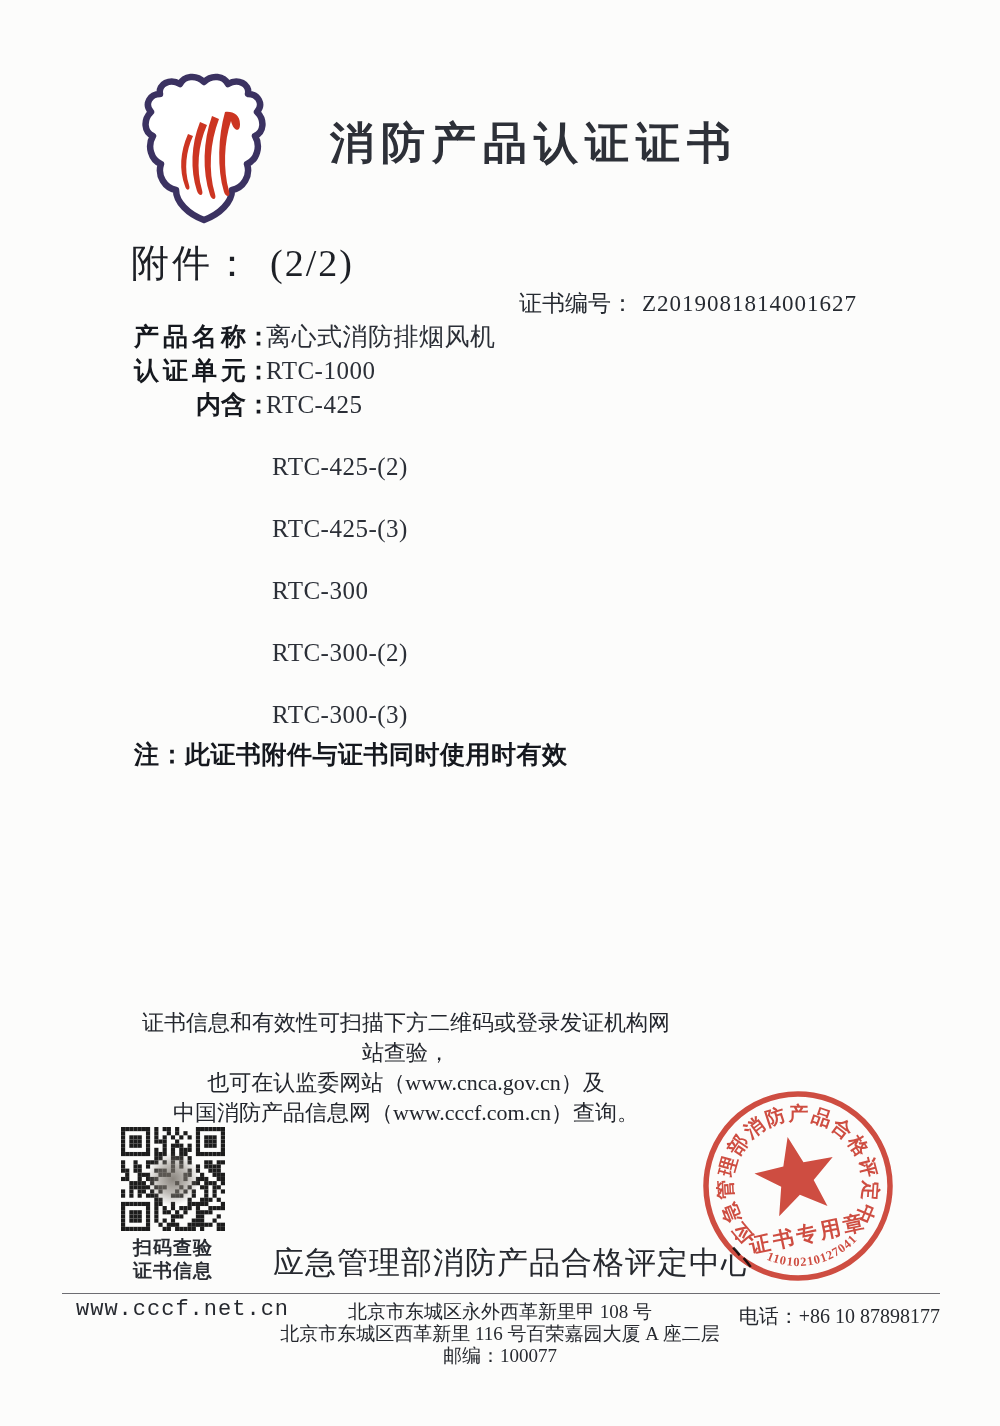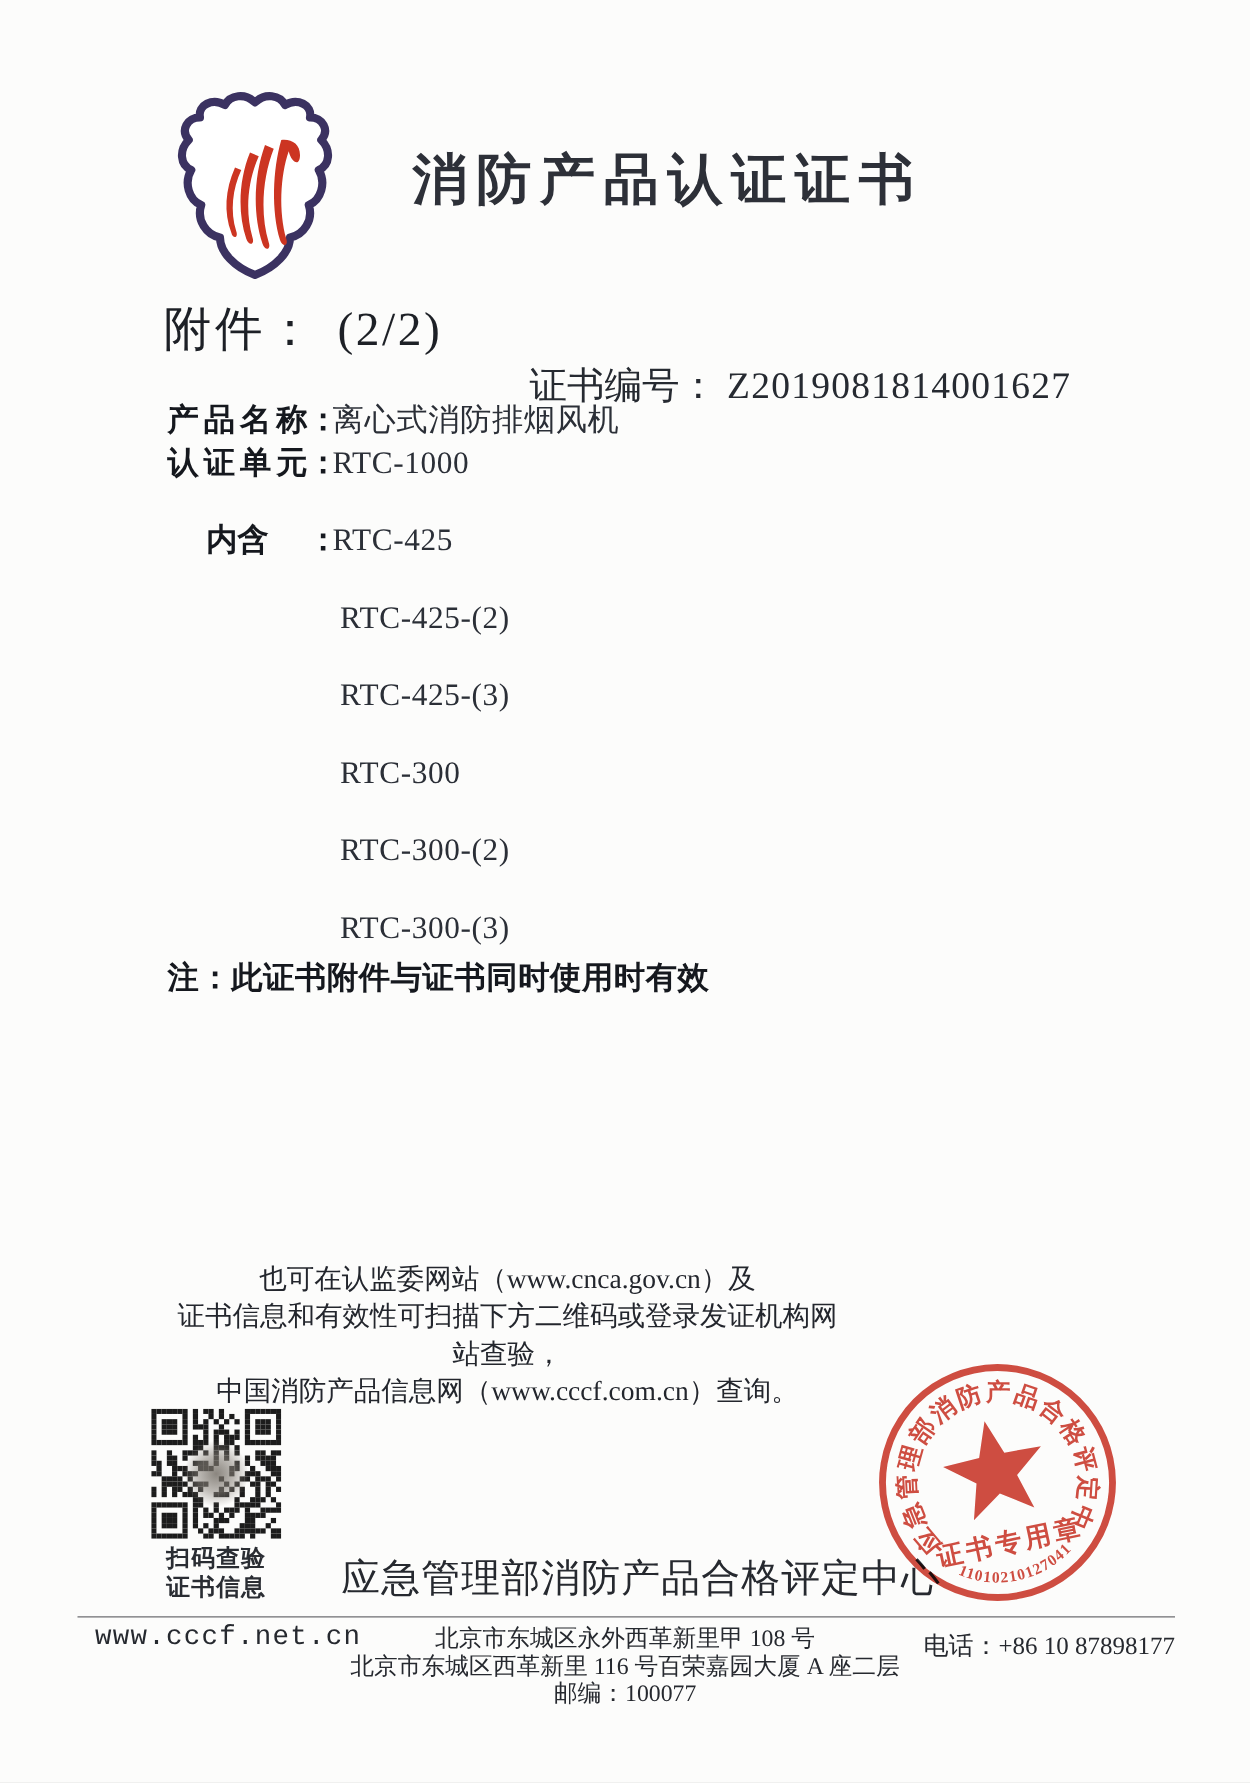--- a/index.html
+++ b/index.html
@@ -18,7 +18,7 @@
   .attachment{position:absolute;left:131px;top:238px;font-size:38px;color:#1d2026;letter-spacing:3px;}
   .att-page{margin-left:16px;letter-spacing:2px;}
   
-  .cert-no{position:absolute;top:288px;right:143px;font-size:30px;color:#262a31;white-space:nowrap;}
+  .cert-no{position:absolute;top:288px;right:143px;font-size:23px;color:#262a31;white-space:nowrap;}
   .cert-no .num{margin-left:8px;letter-spacing:1px;}
   
   .fields{position:absolute;left:134px;top:320px;font-size:25px;line-height:34px;}

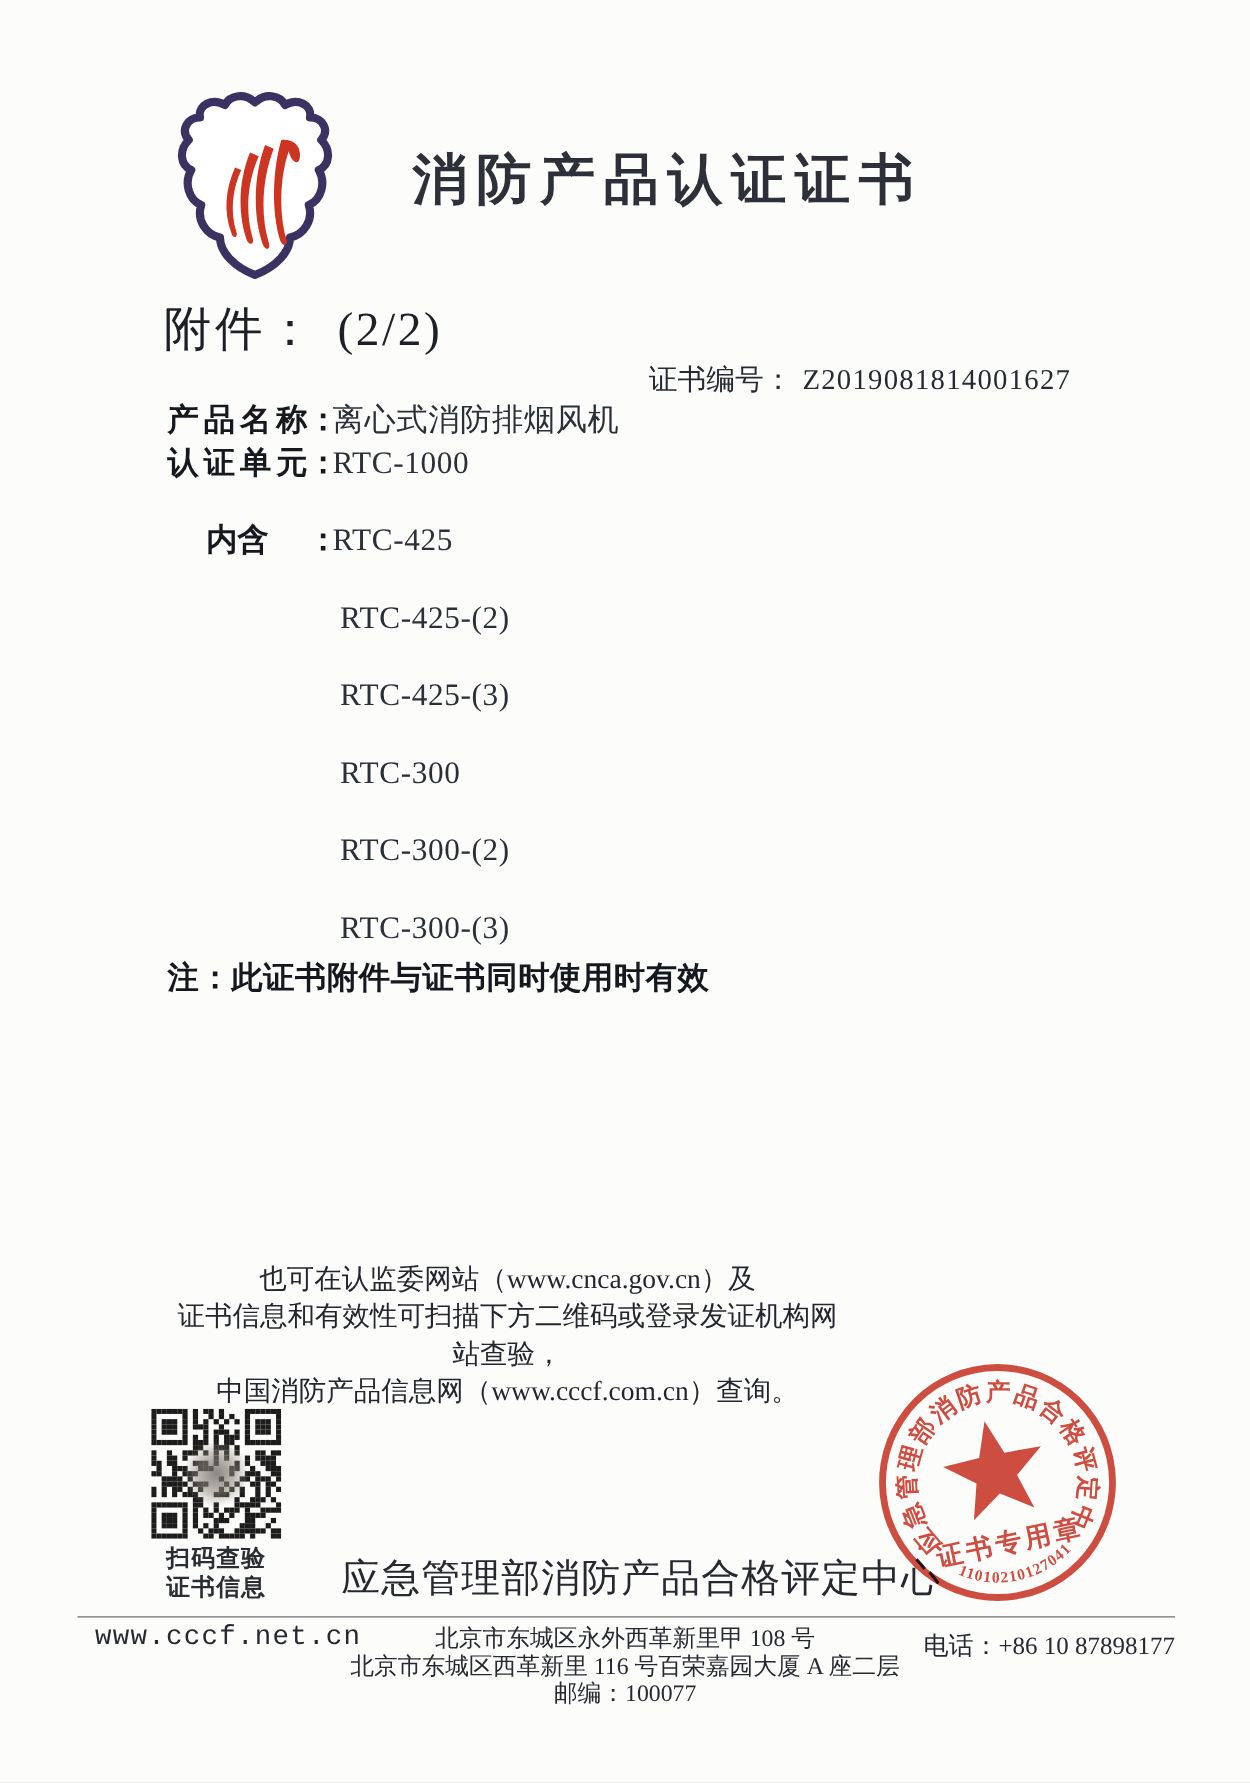--- a/index.html
+++ b/index.html
@@ -25,7 +25,7 @@
   .frow{display:flex;align-items:baseline;white-space:nowrap;}
   .flabel{display:inline-block;width:112px;font-weight:bold;color:#15181e;}
   .flabel.just{text-align:justify;text-align-last:justify;}
-  .flabel.right{text-align:center;margin-top:28px;}
+  .flabel.right{text-align:right;}
   .fcolon{display:inline-block;width:14px;font-weight:bold;color:#15181e;}
   .fval{margin-left:6px;color:#2b2f37;letter-spacing:0.5px;}
   .indent{padding-left:132px;margin-top:28px;}

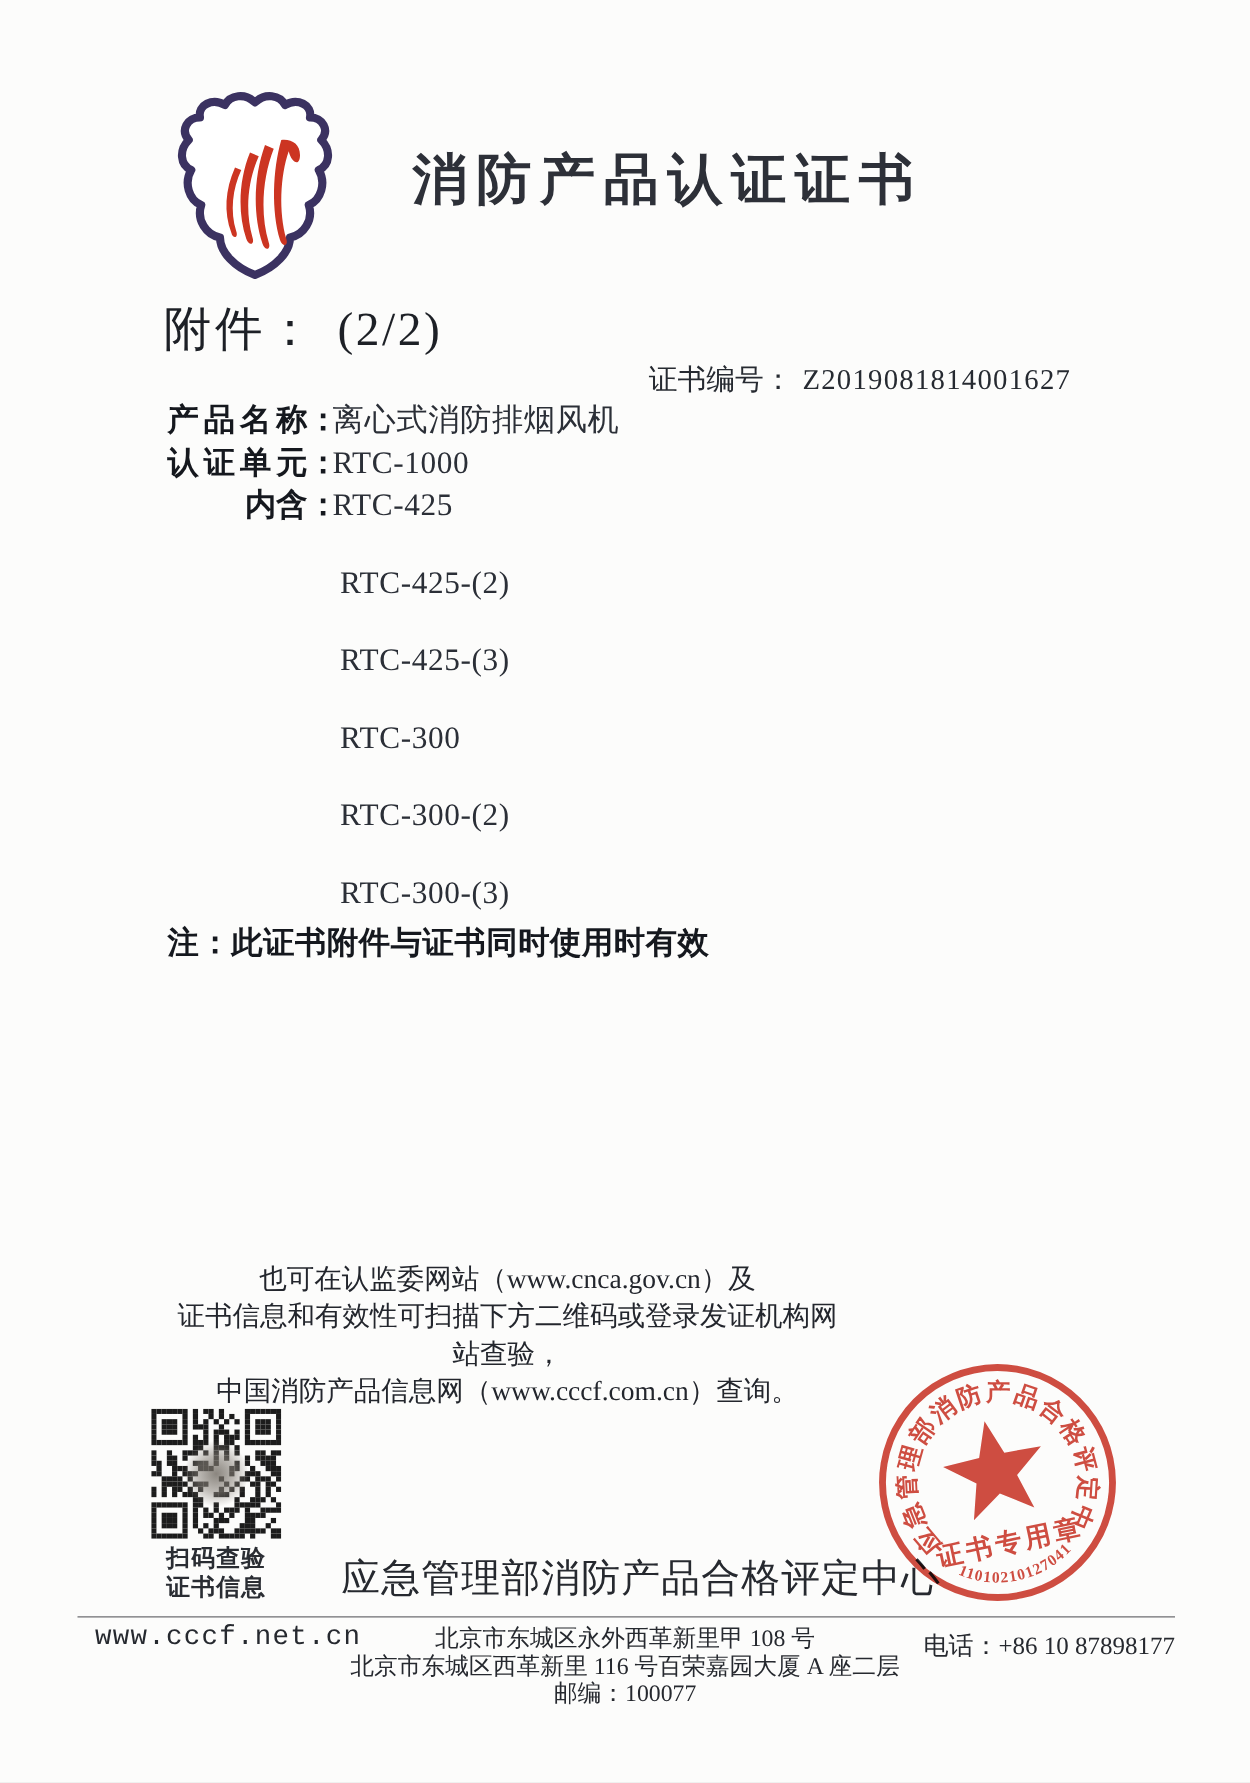--- a/index.html
+++ b/index.html
@@ -126,8 +126,8 @@
   </div>
 
   <div class="verify">
+    <div>证书信息和有效性可扫描下方二维码或登录发证机构网站查验，</div>
     <div>也可在认监委网站（www.cnca.gov.cn）及</div>
-    <div>证书信息和有效性可扫描下方二维码或登录发证机构网站查验，</div>
     <div>中国消防产品信息网（www.cccf.com.cn）查询。</div>
   </div>
 

